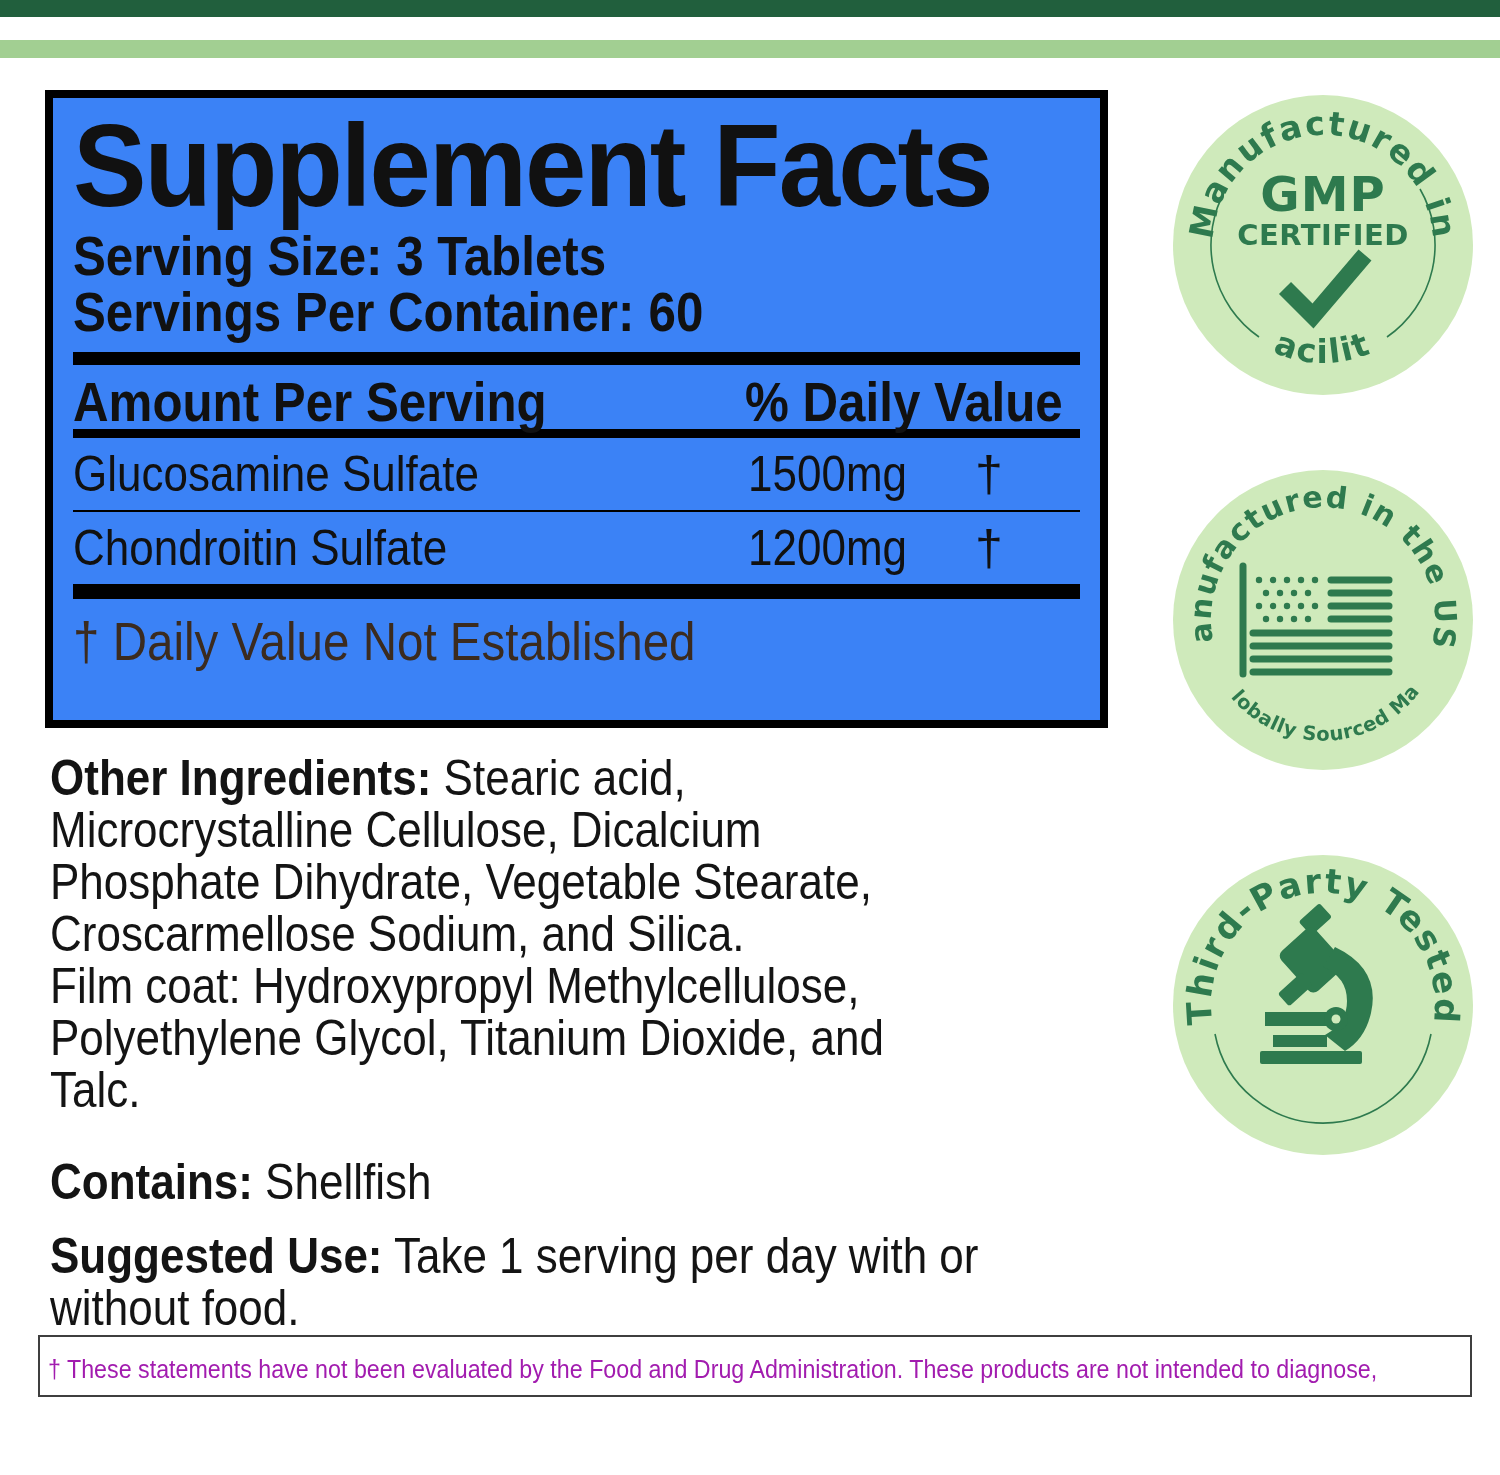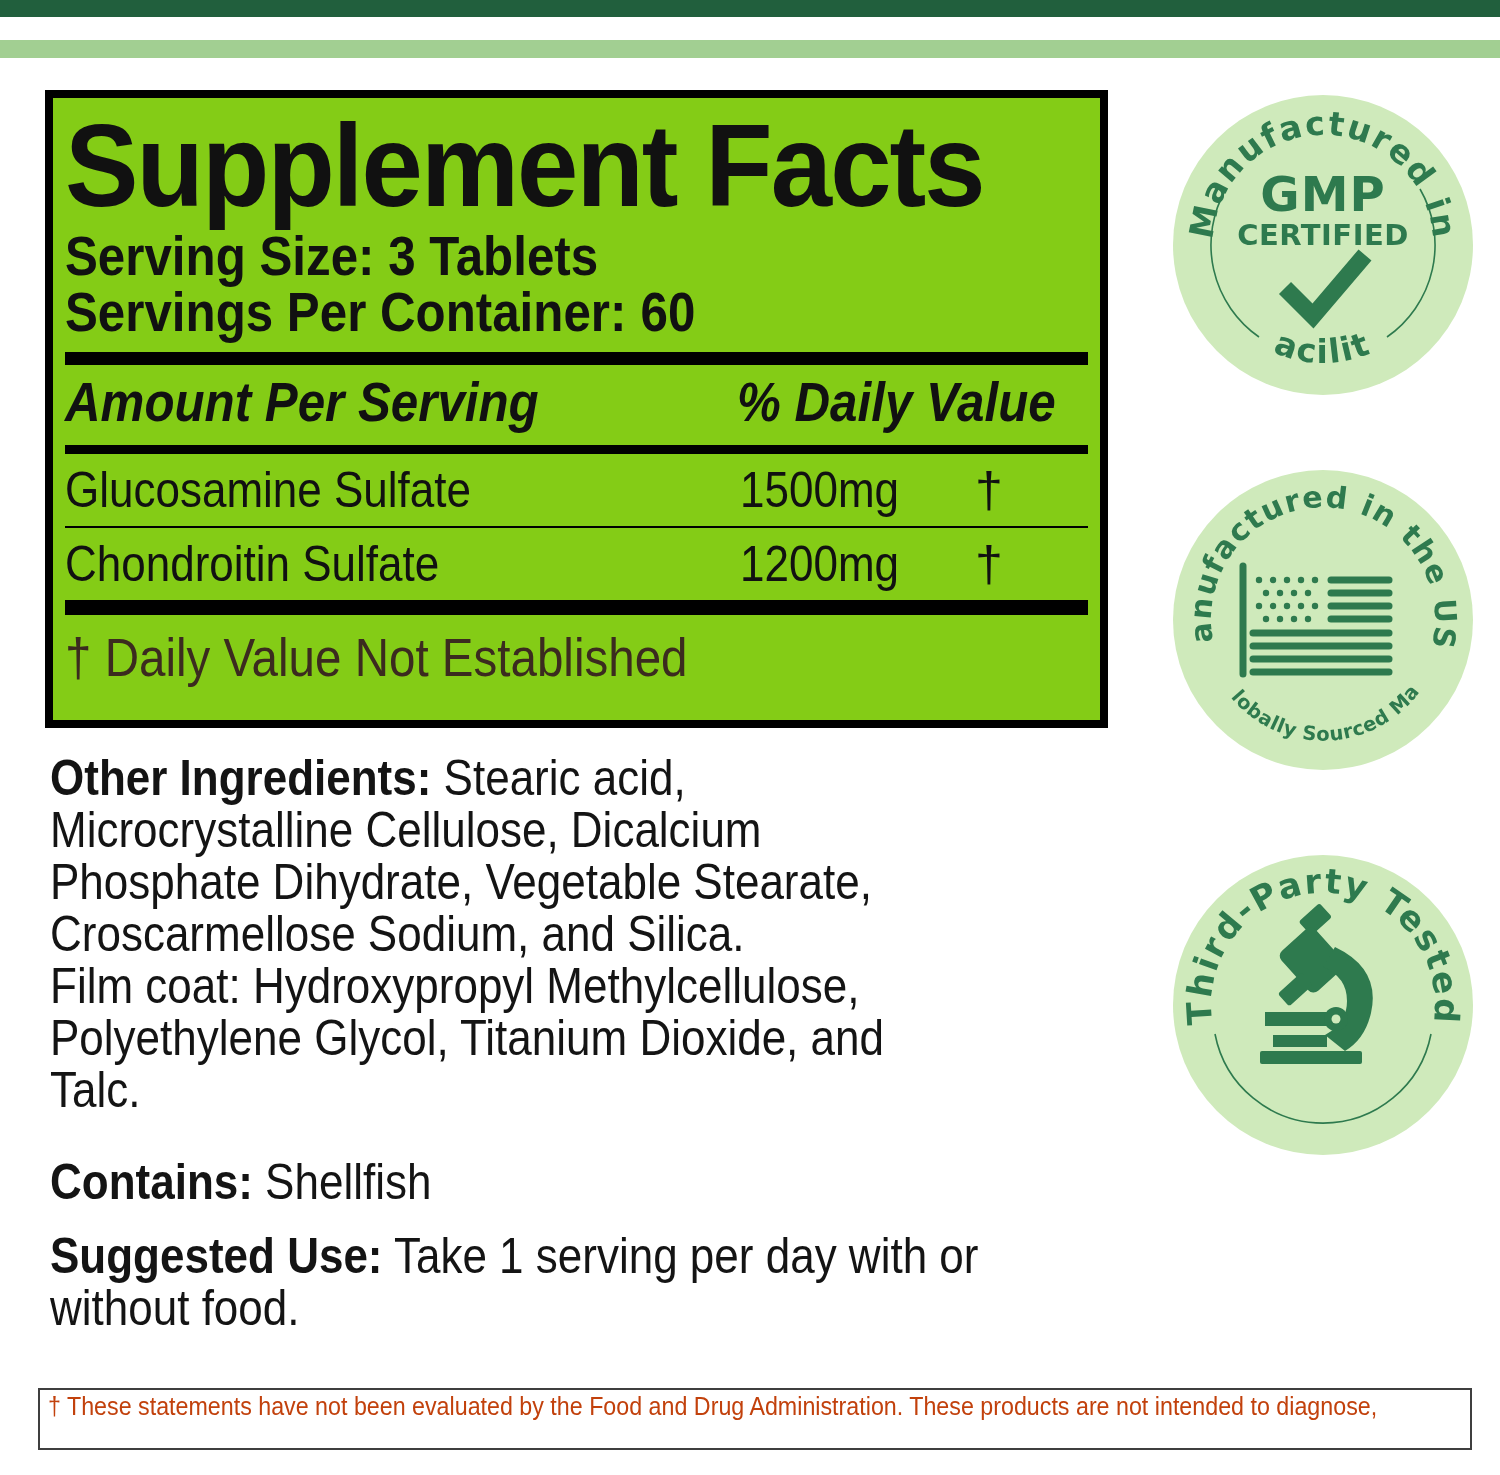--- a/index.html
+++ b/index.html
@@ -11,7 +11,7 @@
 
   
   .panel{position:absolute;left:45px;top:90px;width:1063px;height:638px;box-sizing:border-box;
-         border:8px solid #000;background:#84cc16;padding:0 12px;}
+         border:8px solid #000;background:#3b82f6;padding:0 20px;}
   .cond{transform:scaleX(.88);transform-origin:0 50%;white-space:nowrap;display:inline-block;}
   .panel-title{margin-top:16px;font-size:116px;font-weight:bold;letter-spacing:-2px;line-height:104px;}
   .panel-title .cond{transform:scaleX(.95);}

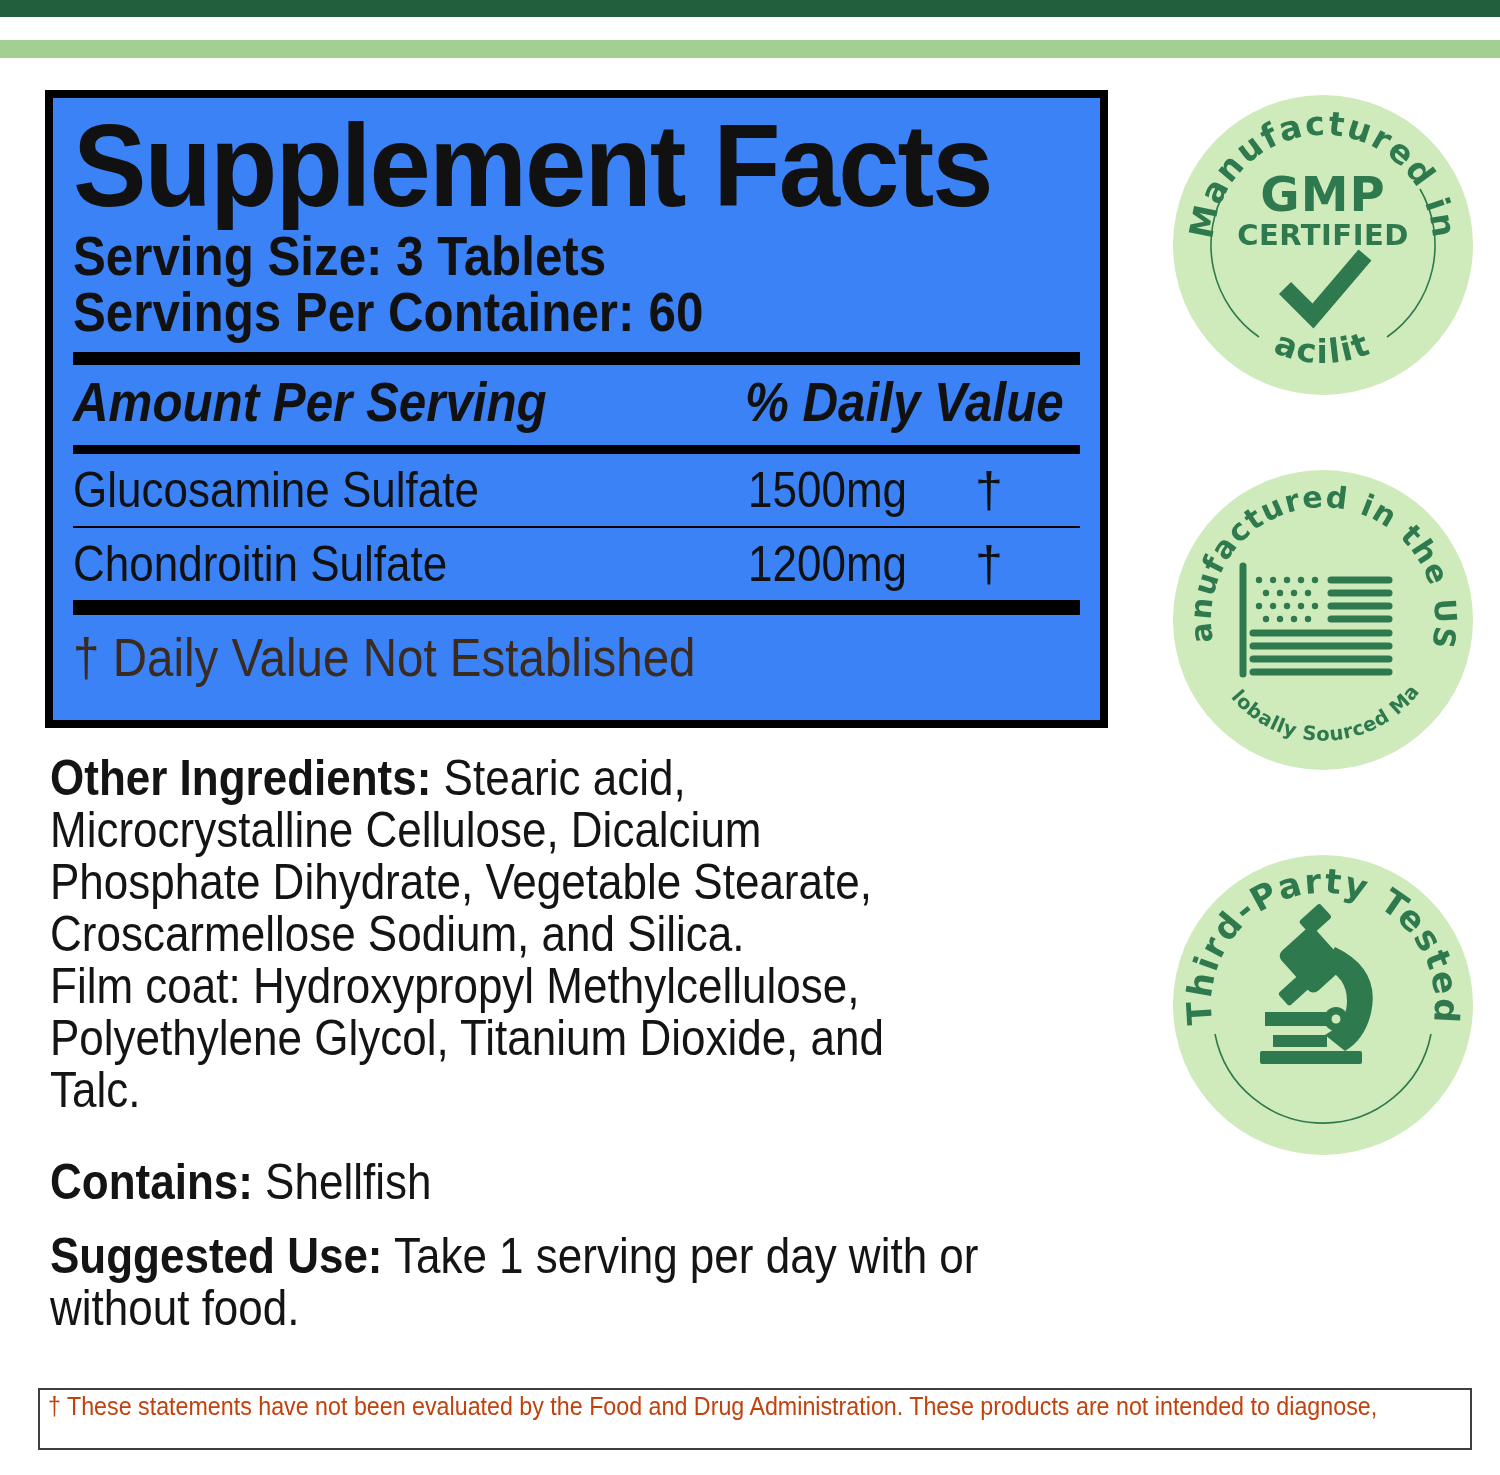--- a/index.html
+++ b/index.html
@@ -20,7 +20,7 @@
   .serv2{}
   .serv-val{margin-left:16px;}
   .rule-thick{height:13px;background:#000;margin-top:12px;}
-  .hdr-row{position:relative;height:80px;line-height:74px;font-size:56px;font-weight:bold;font-style:italic;}
+  .hdr-row{position:relative;height:64px;line-height:74px;font-size:56px;font-weight:bold;}
   .hdr-dv{position:absolute;left:672px;top:0;text-align:center;}
   .rule-med{height:9px;background:#000;}
   .ing-row{display:flex;align-items:center;height:72px;font-size:50px;}

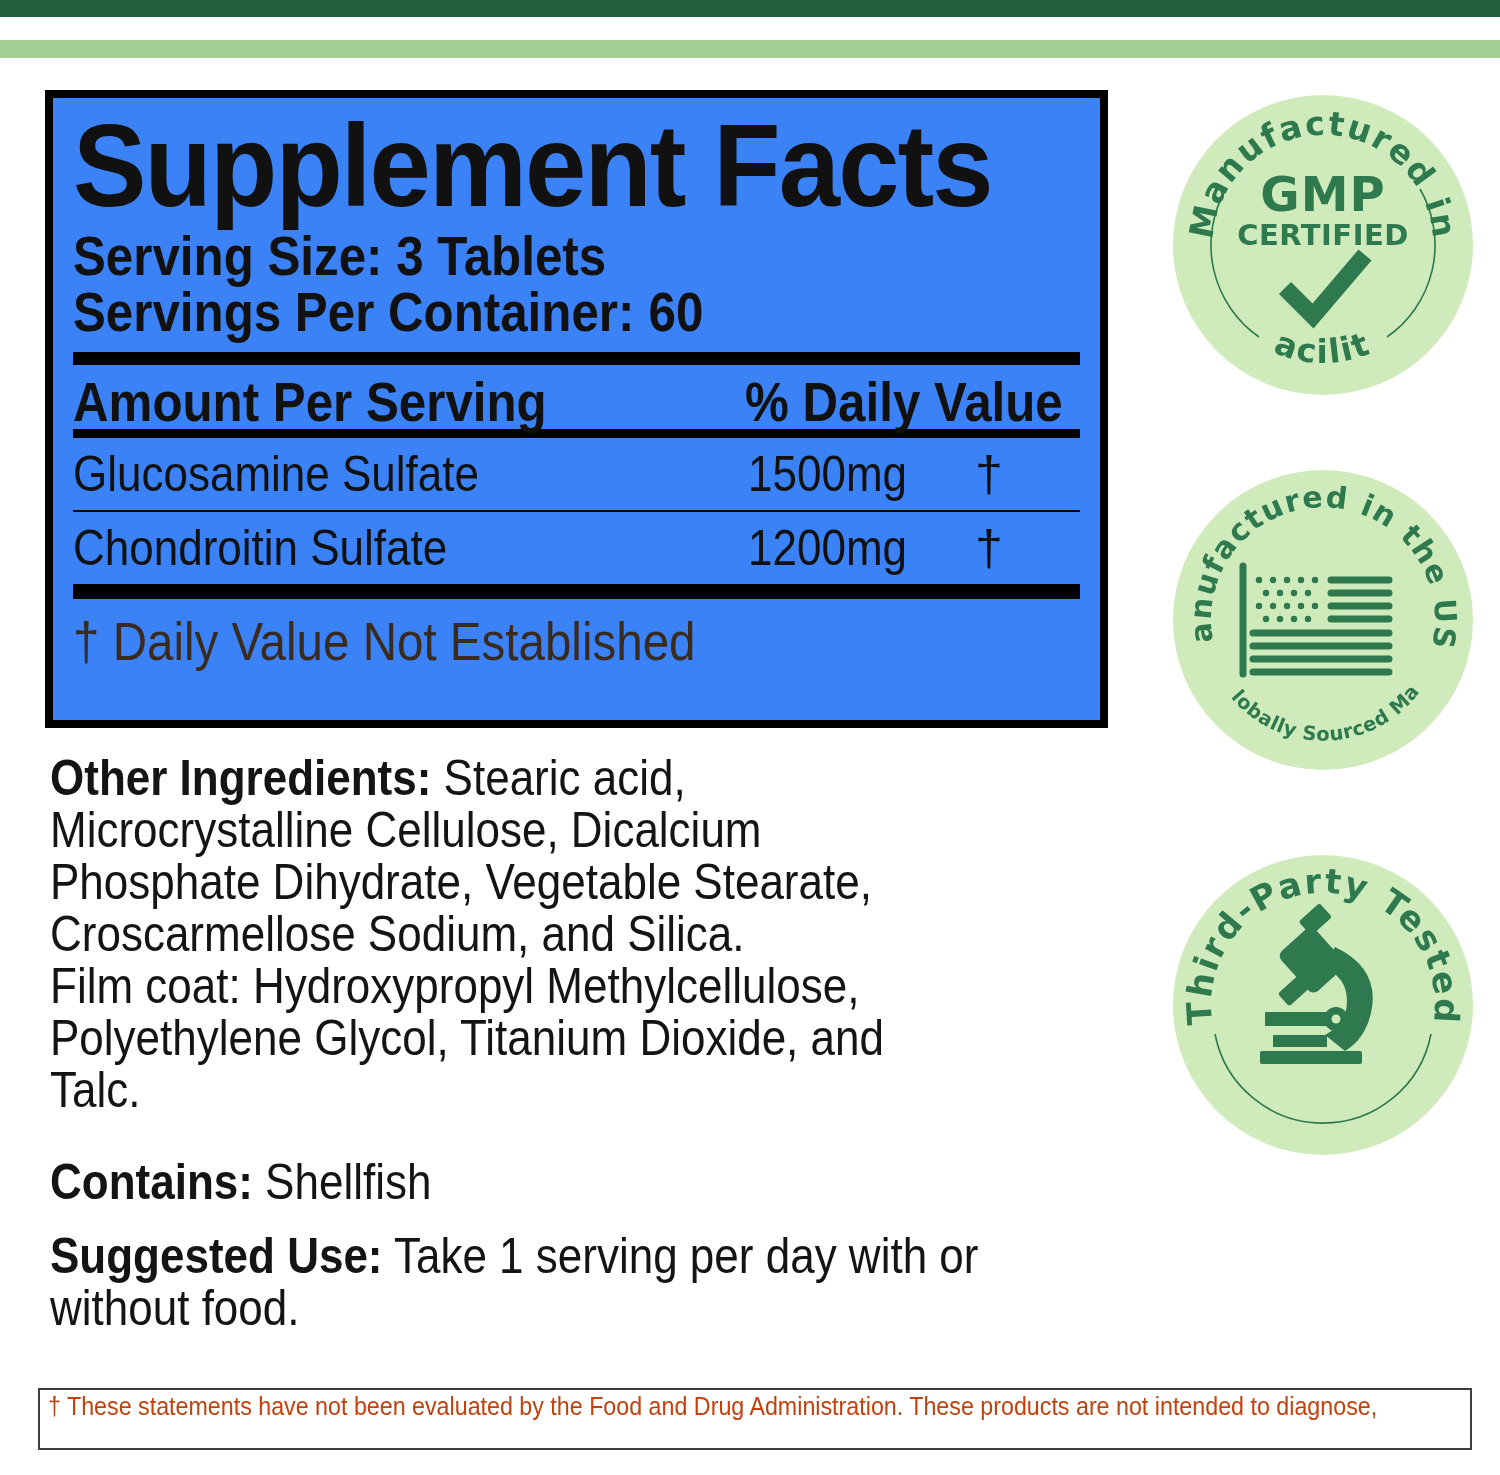--- a/index.html
+++ b/index.html
@@ -41,8 +41,8 @@
   .section b{font-weight:bold;}
 
   
-  .disclaimer{position:absolute;left:38px;top:1388px;width:1434px;height:62px;box-sizing:border-box;
-              border:2px solid #3f3f3f;padding:3px 8px;font-size:25px;line-height:27px;color:#c2410c;}
+  .disclaimer{position:absolute;left:38px;top:1335px;width:1434px;height:62px;box-sizing:border-box;
+              border:2px solid #3f3f3f;padding:19px 8px;font-size:25px;line-height:27px;color:#a21caf;}
   .disclaimer .line .cond{transform:scaleX(.93);}
 
   

